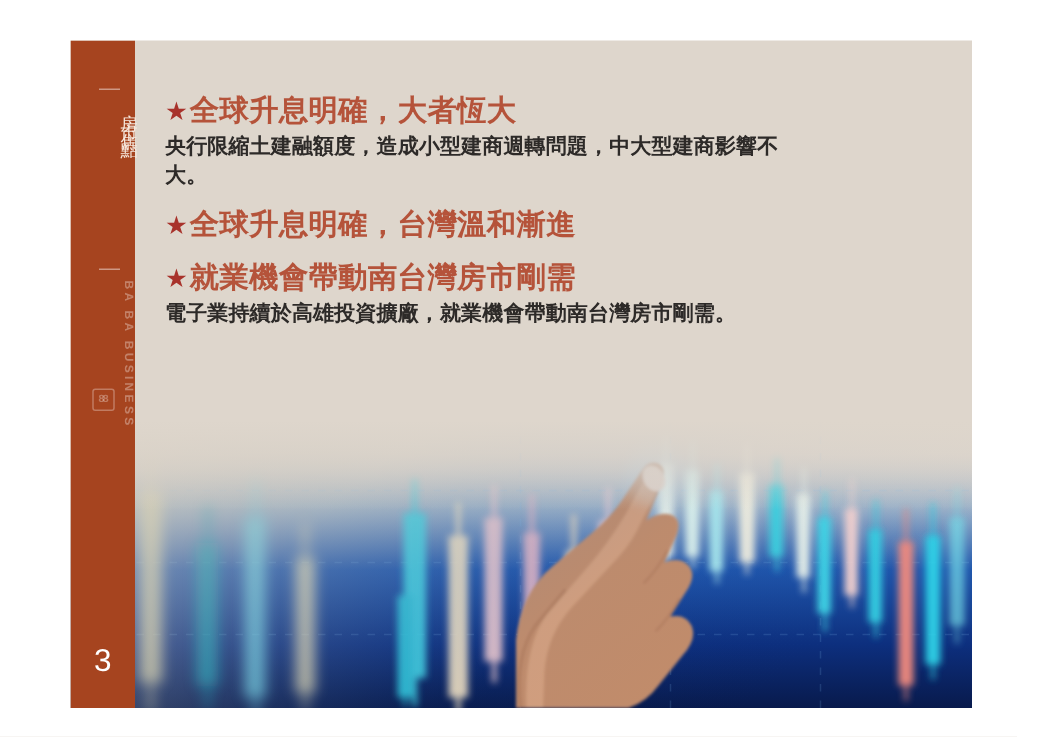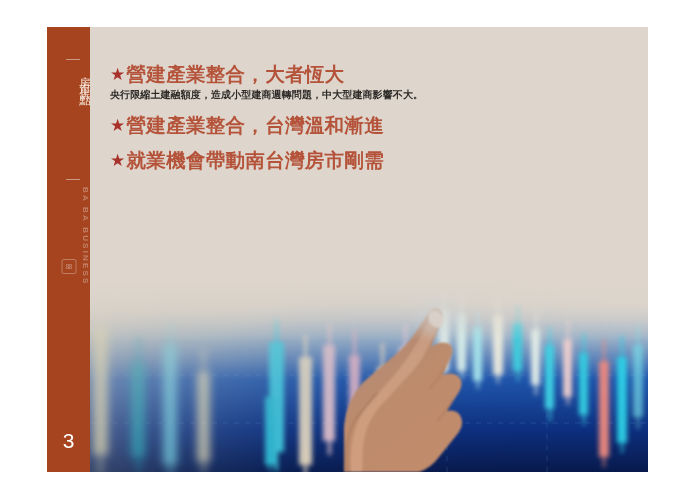--- a/index.html
+++ b/index.html
@@ -356,7 +356,7 @@
       <div class="news-item" id="item-1">
         <div class="headline">
           <span class="star">★</span>
-          <span>營建產業整合，大者恆大</span>
+          <span>全球升息明確，大者恆大</span>
         </div>
         <div class="body-text">央行限縮土建融額度，造成小型建商週轉問題，中大型建商影響不大。</div>
       </div>

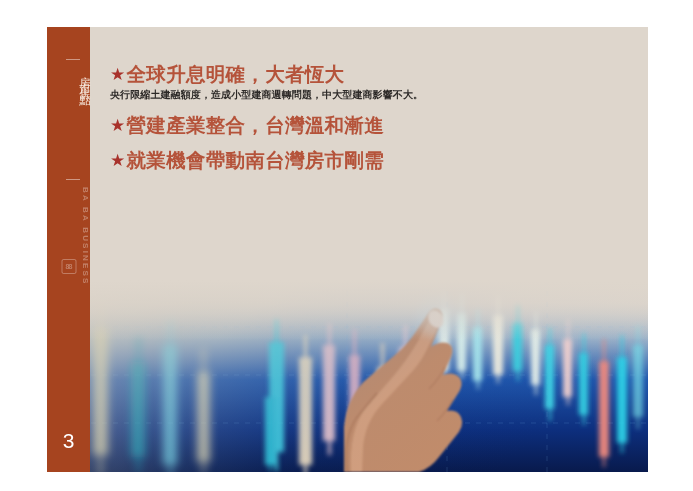--- a/index.html
+++ b/index.html
@@ -140,7 +140,7 @@
   }
   .body-text {
     color: #2d2a28;
-    font-size: 10px;
+    font-size: 14px;
     font-weight: 600;
     line-height: 1.38;
     letter-spacing: 0.1px;

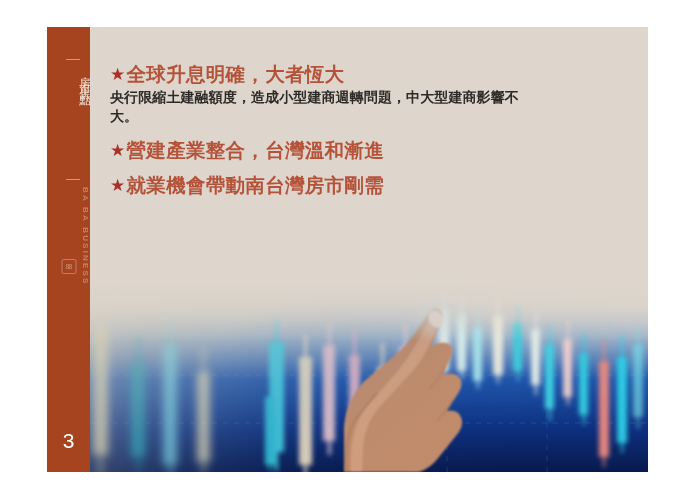--- a/index.html
+++ b/index.html
@@ -364,7 +364,7 @@
       <div class="news-item" id="item-2">
         <div class="headline">
           <span class="star">★</span>
-          <span>營建產業整合，台灣溫和漸進</span>
+          <span>全球升息明確，台灣溫和漸進</span>
         </div>
       </div>
 

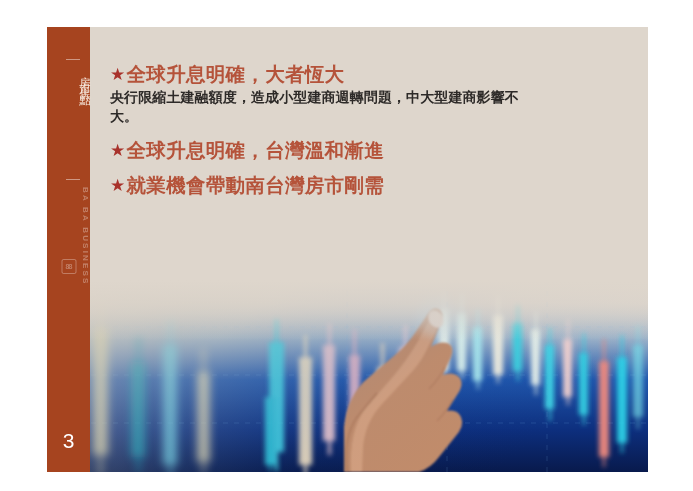--- a/index.html
+++ b/index.html
@@ -373,6 +373,7 @@
           <span class="star">★</span>
           <span>就業機會帶動南台灣房市剛需</span>
         </div>
+        <div class="body-text">電子業持續於高雄投資擴廠，就業機會帶動南台灣房市剛需。</div>
       </div>
 
     </div>

